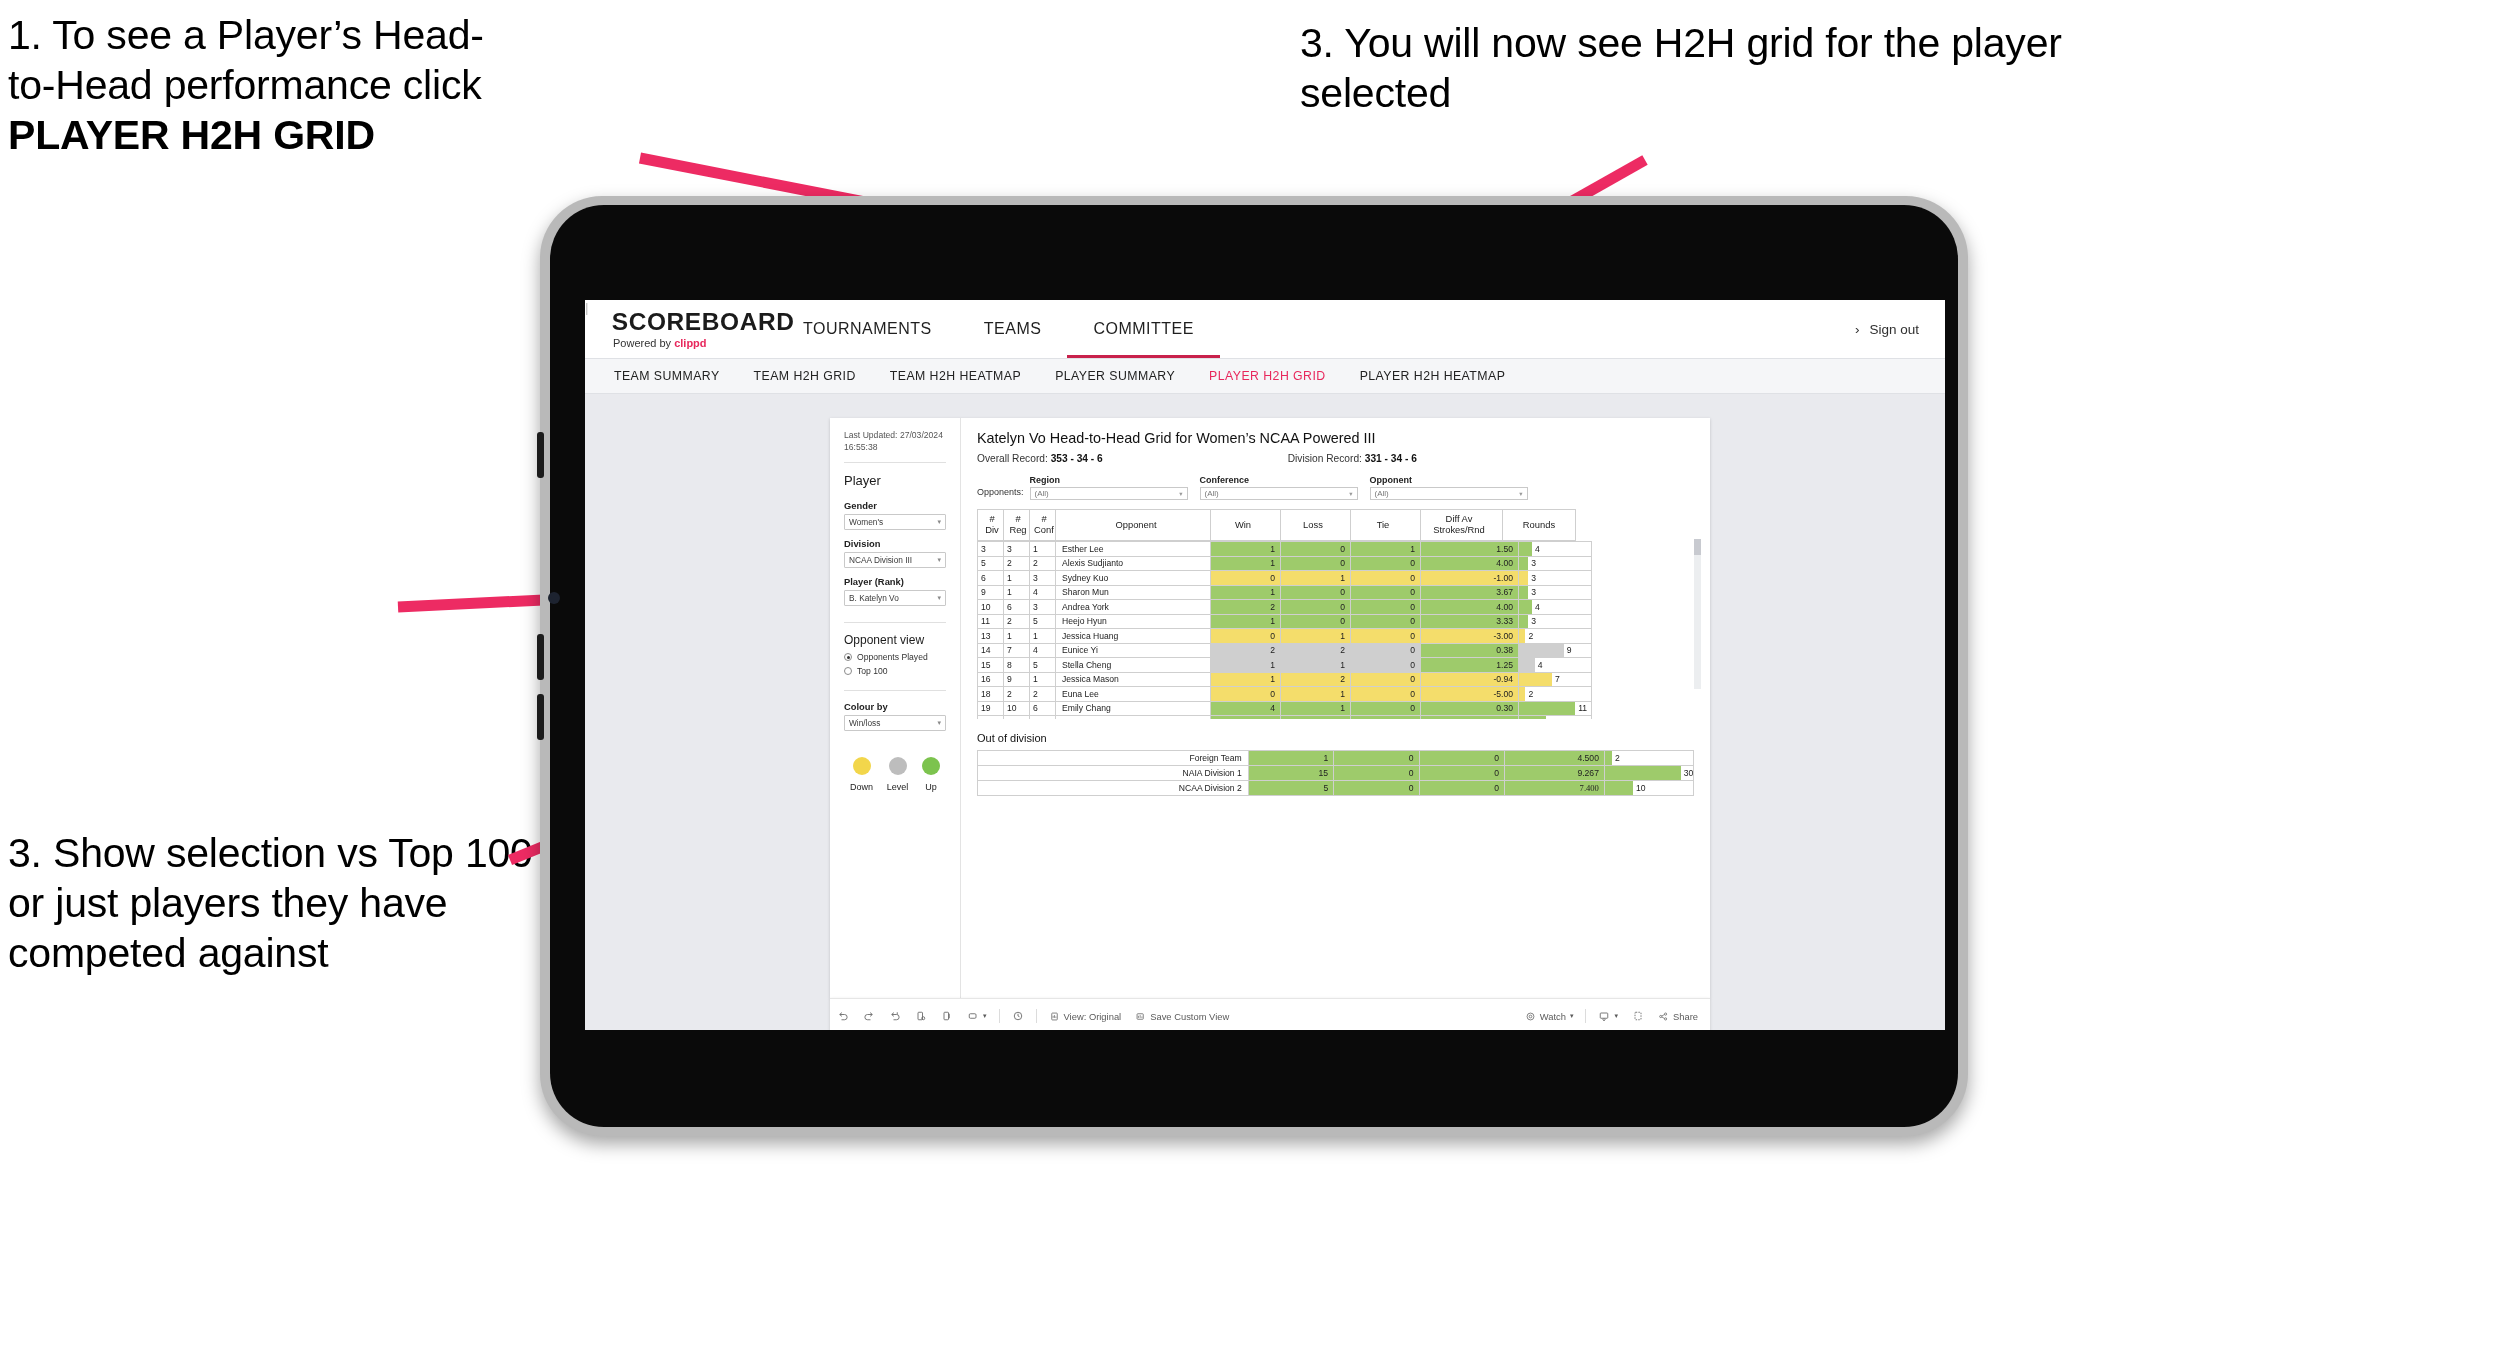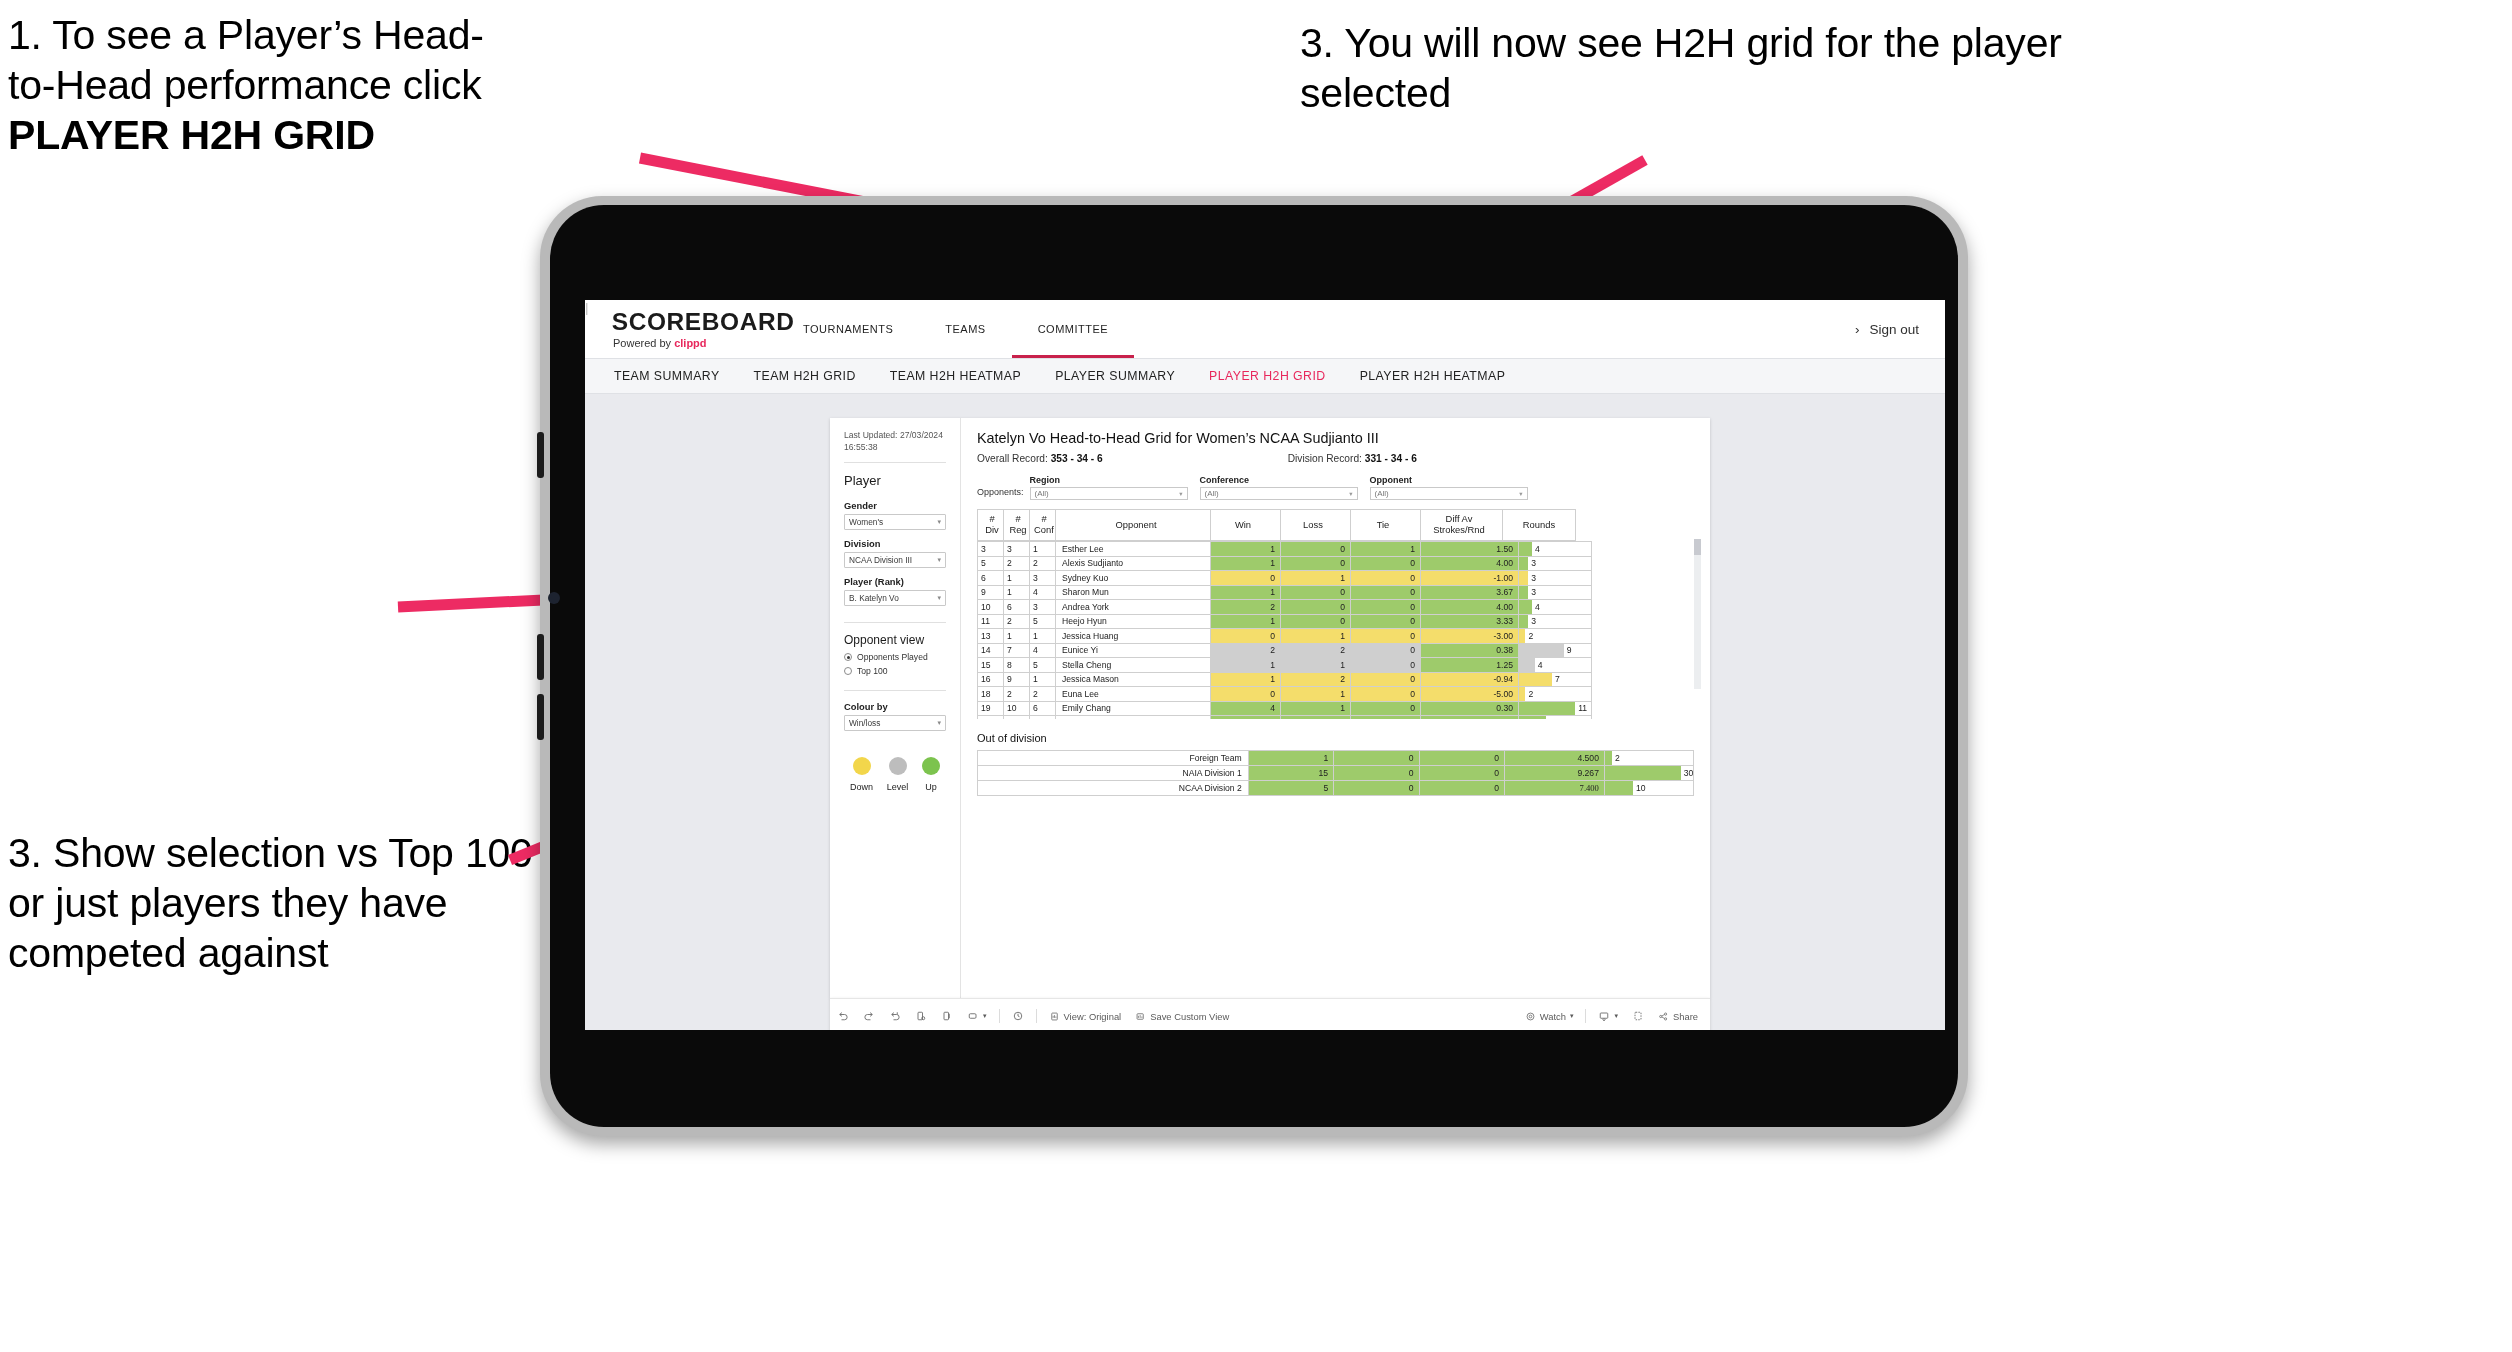--- a/index.html
+++ b/index.html
@@ -45,7 +45,7 @@
   .brand .b2 span{color:#e8275c;font-weight:700;}
   .topnav{display:flex;align-items:center;height:100%;margin-left:34px;}
   .topnav a{
-    font-size:11px;color:#1f1f1f;letter-spacing:.5px;padding:0 26px;
+    font-size:16px;color:#1f1f1f;letter-spacing:.5px;padding:0 26px;
     height:100%;display:flex;align-items:center;text-decoration:none;
   }
   .topnav a.sel{box-shadow:inset 0 -3px 0 #c8214b;}

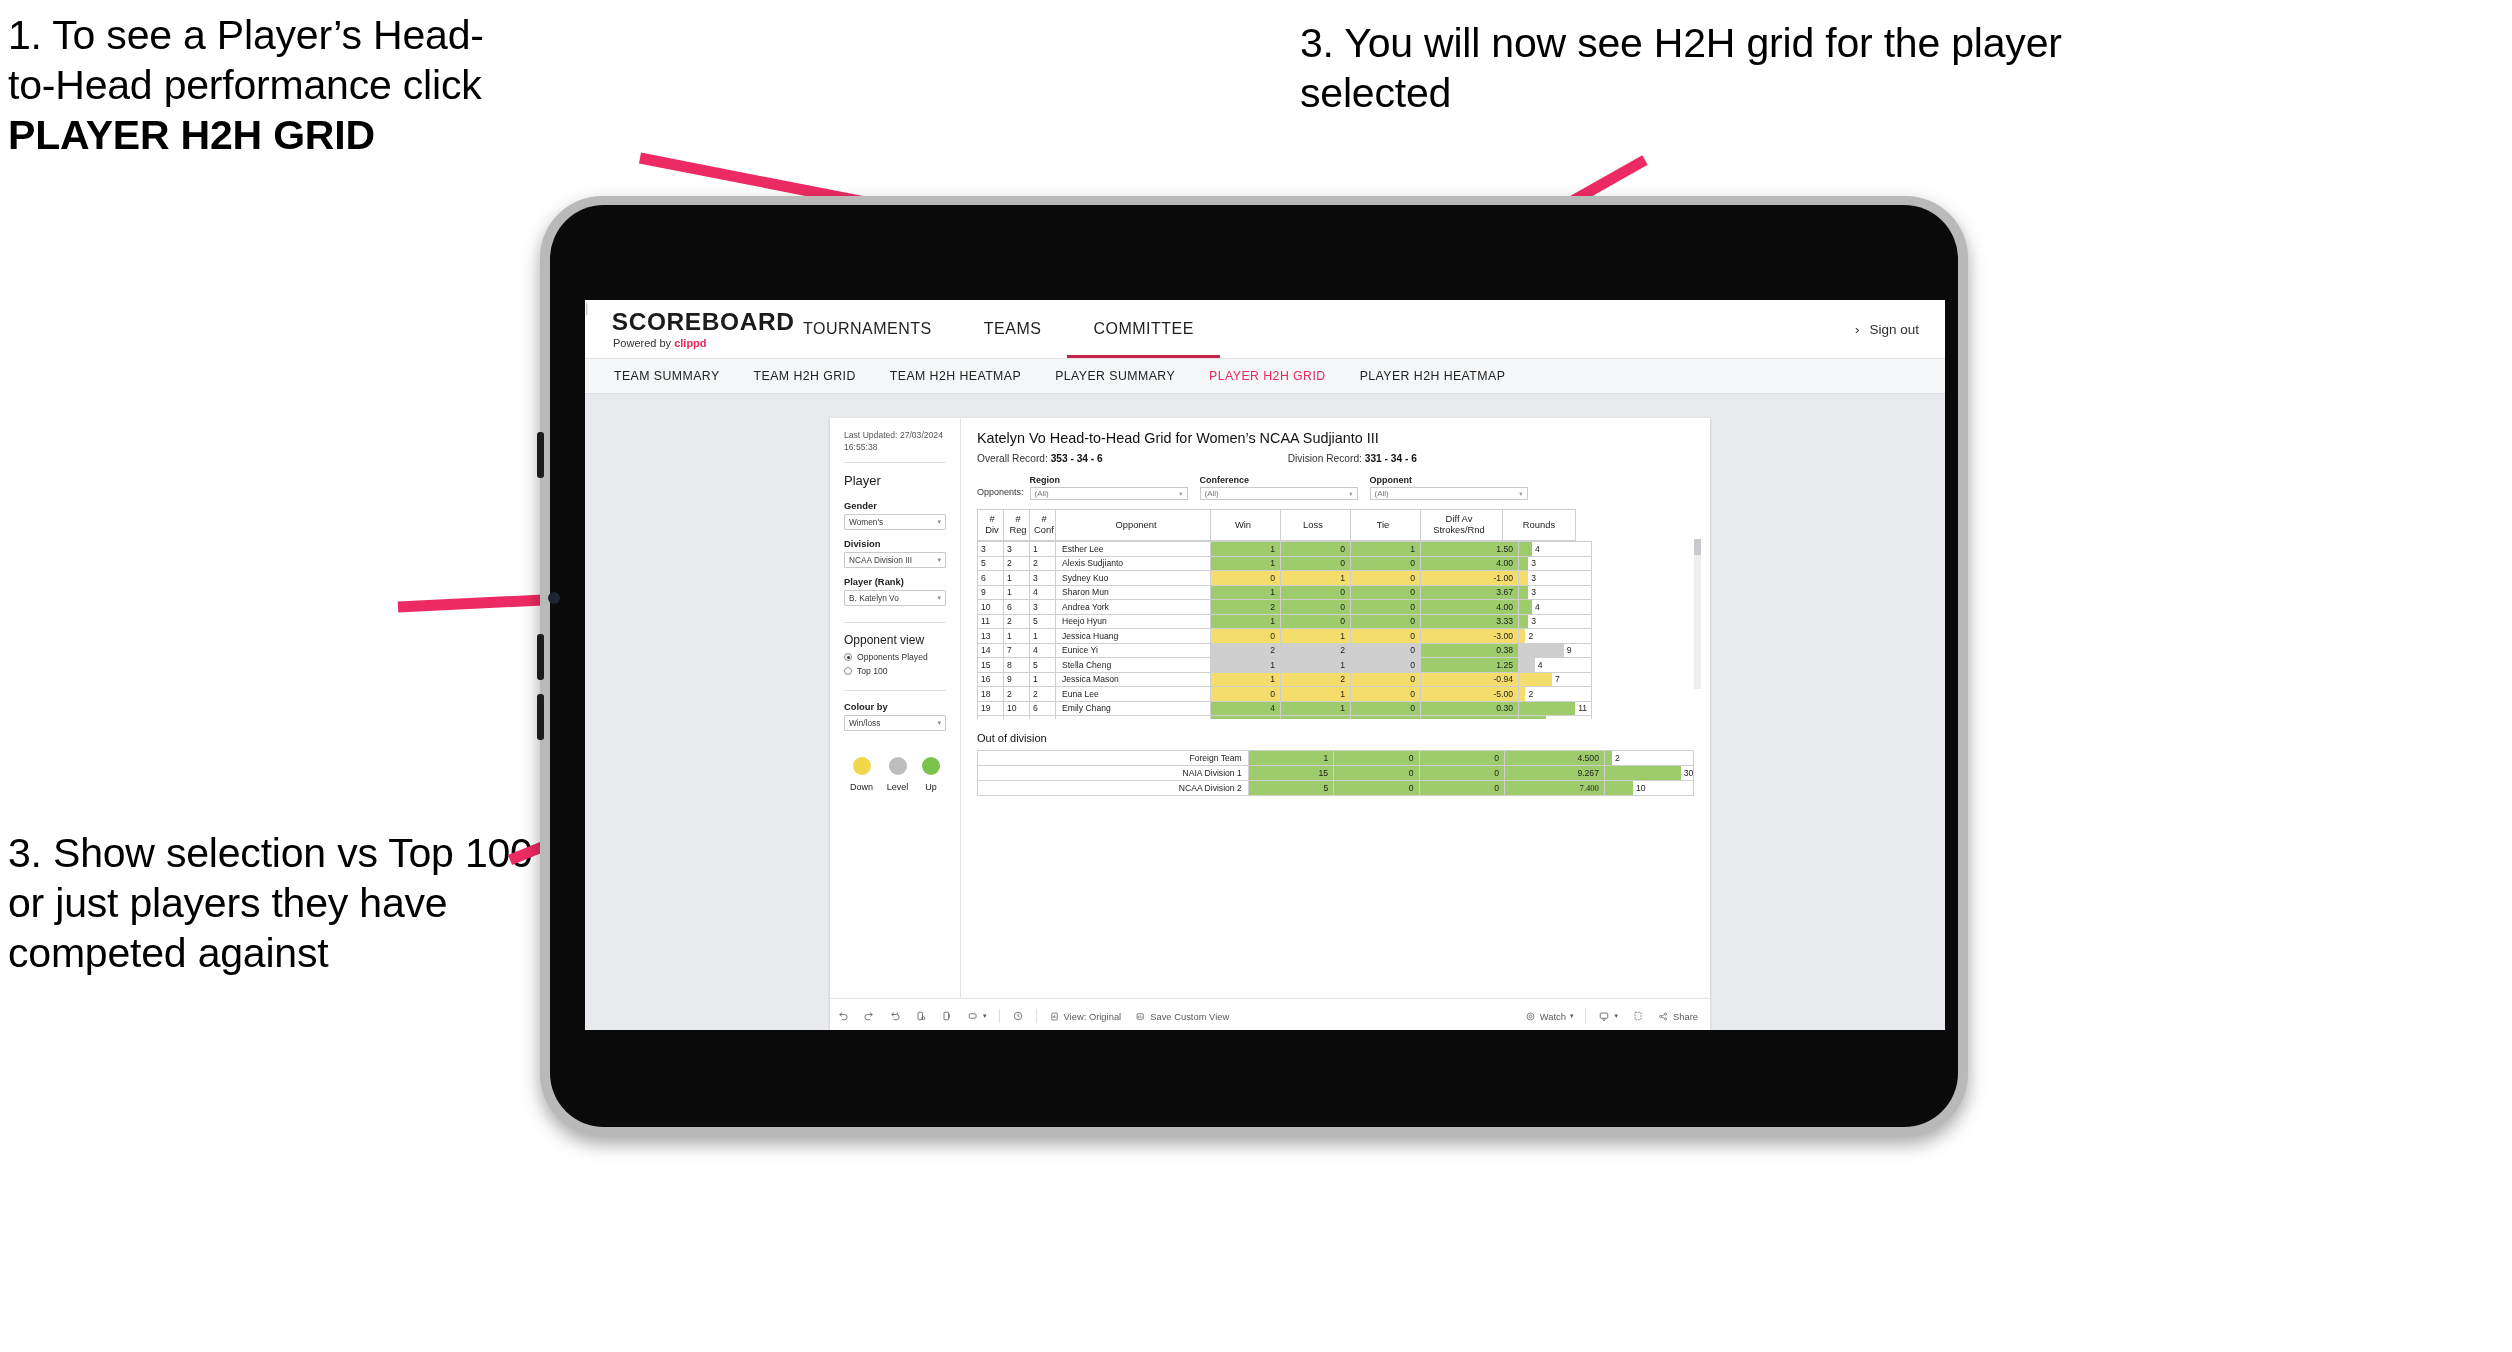--- a/index.html
+++ b/index.html
@@ -282,7 +282,7 @@
         </div>
 
         <div class="content">
-          <div class="h2h-title">Katelyn Vo Head-to-Head Grid for Women’s NCAA Sudjianto III</div>
+          <div class="h2h-title">Katelyn Vo Head-to-Head Grid for Women’s NCAA Powered III</div>
 
           <div class="recs">
             <div>

